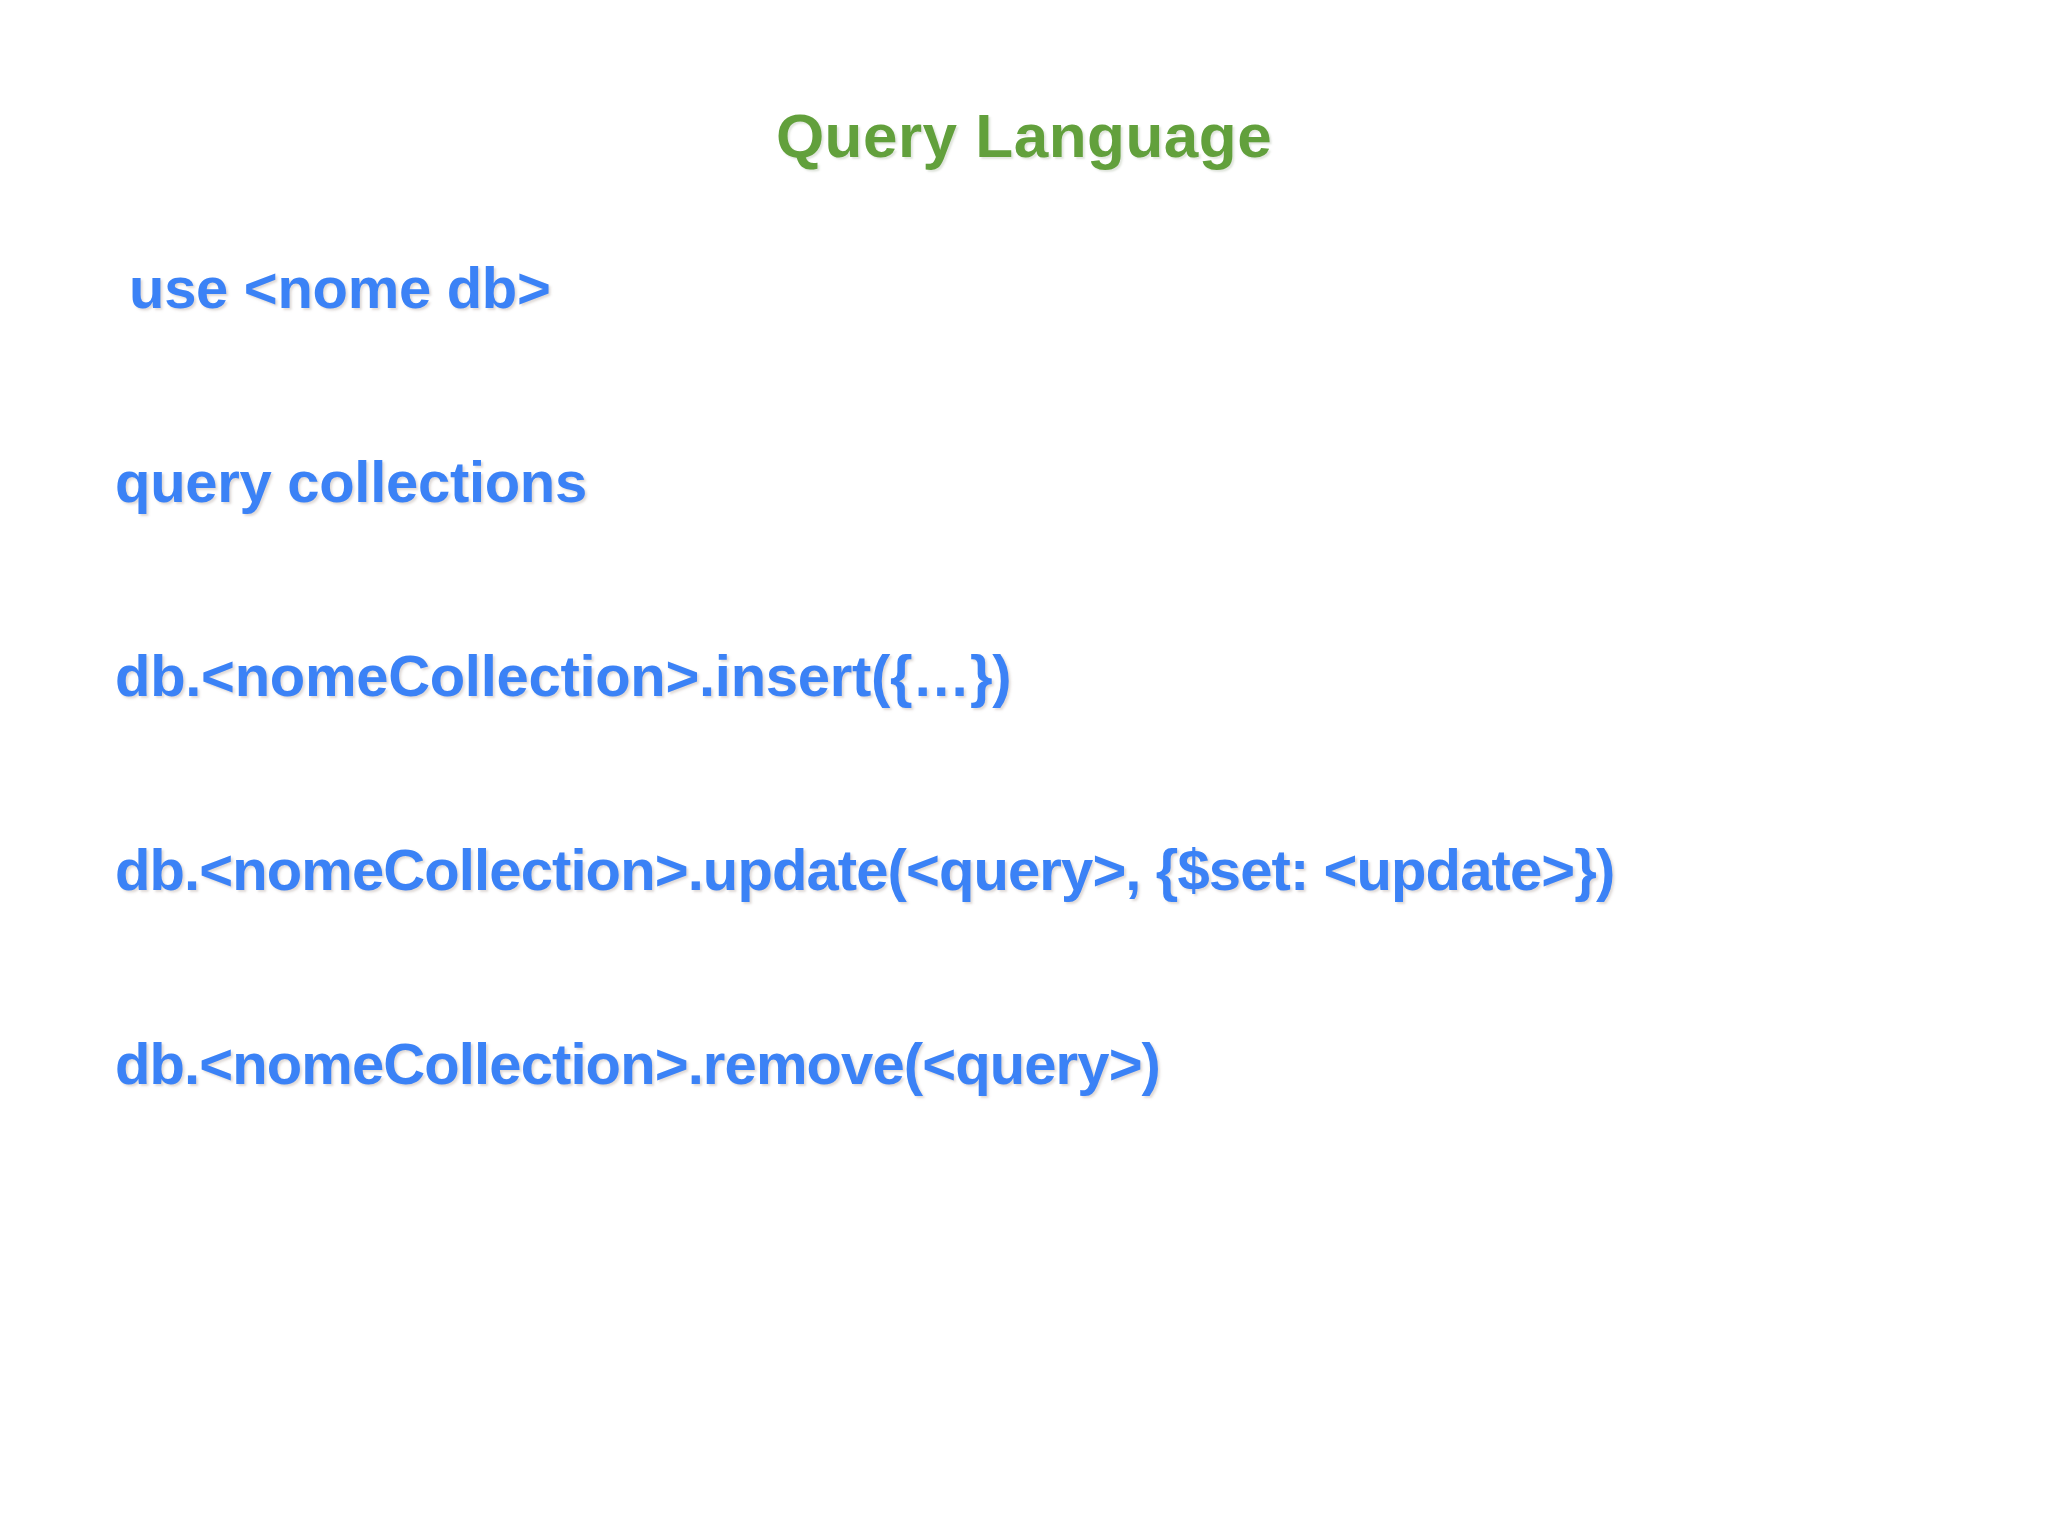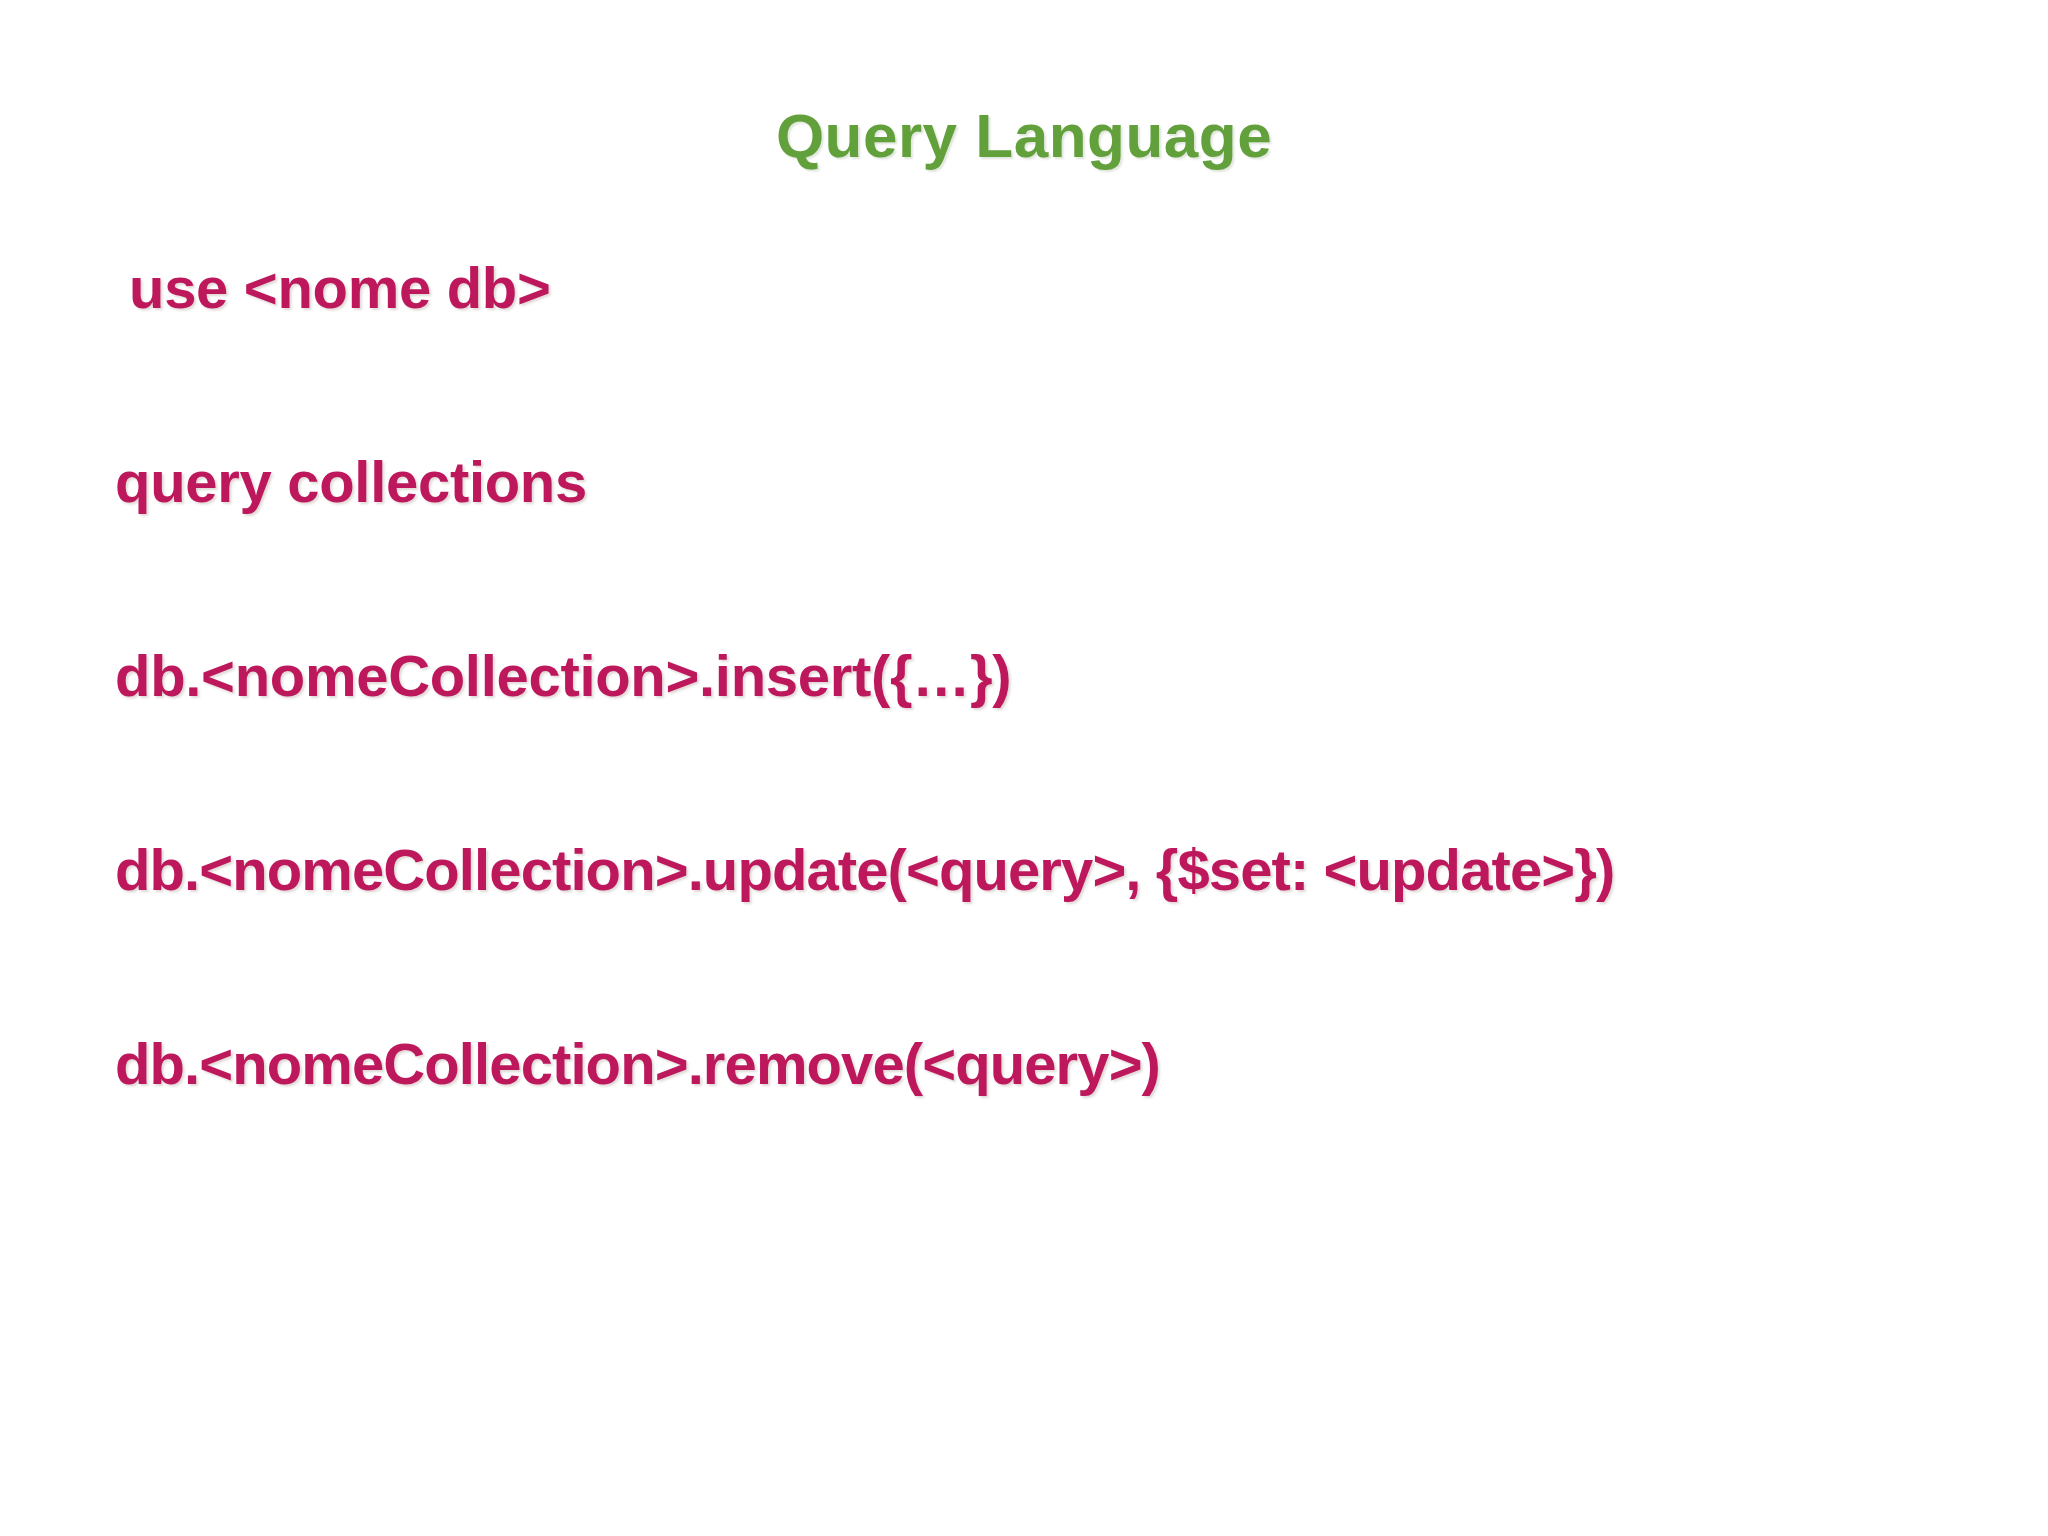--- a/index.html
+++ b/index.html
@@ -51,7 +51,7 @@
     height: 194px;
     font-size: 58px;
     font-weight: bold;
-    color: #be185d;
+    color: #3b82f6;
     letter-spacing: -0.3px;
     white-space: nowrap;
     text-shadow: 2px 2px 2.5px rgba(150, 130, 120, 0.30);

